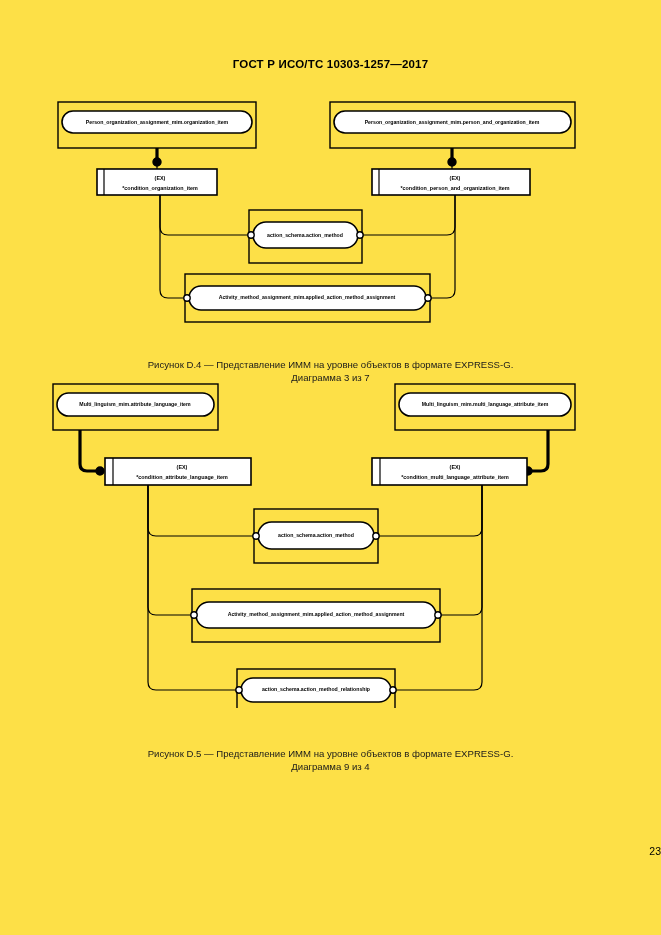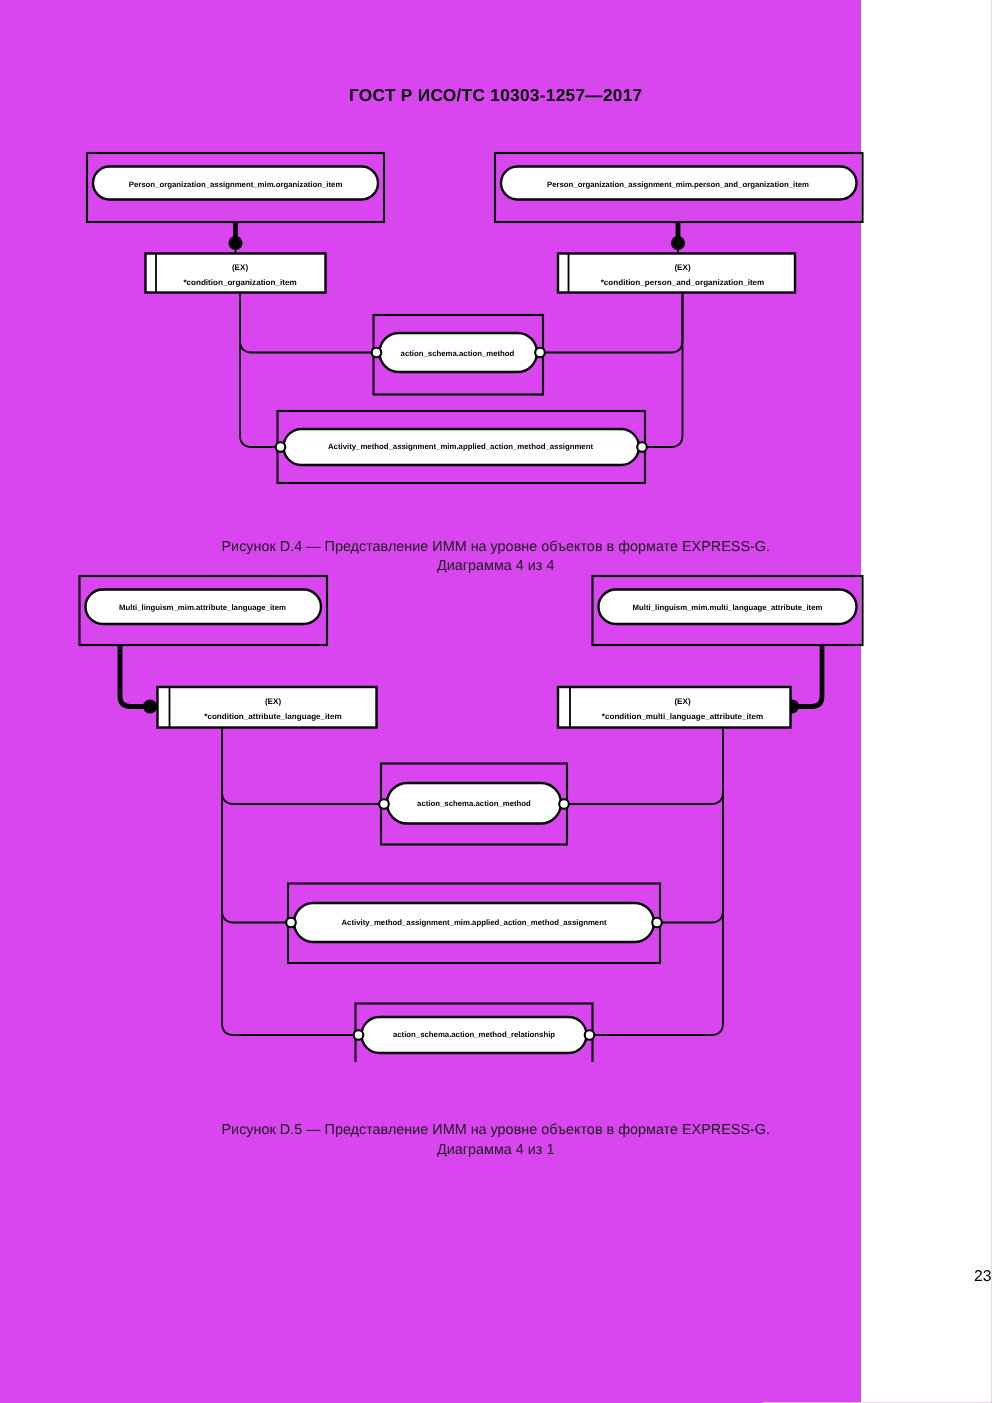--- a/index.html
+++ b/index.html
@@ -18,9 +18,9 @@
   .page {
     position: absolute;
     left: 0; top: 0;
-    width: 574px;
+    width: 661px;
     height: 935px;
-    background: #d946ef;
+    background: #fde047;
   }
   .header {
     position: absolute;

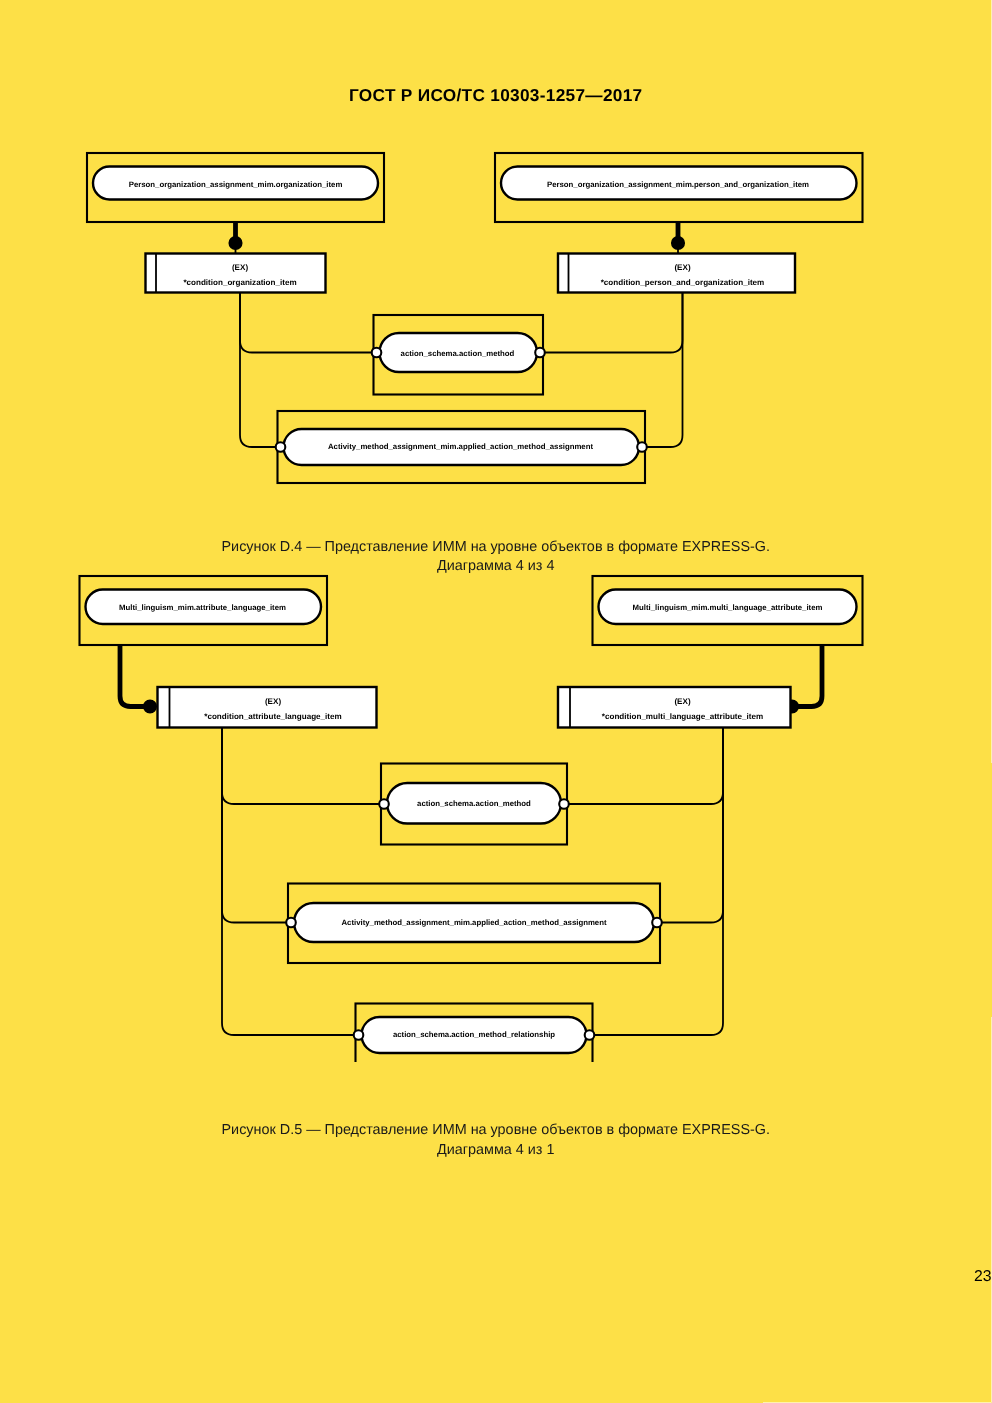--- a/index.html
+++ b/index.html
@@ -147,7 +147,7 @@
 
   <div class="caption" id="cap1">
     <span>Рисунок D.4 — Представление ИММ на уровне объектов в формате EXPRESS-G.</span>
-    <span class="line2">Диаграмма 4 из 4</span>
+    <span class="line2">Диаграмма 3 из 7</span>
   </div>
 
   <div class="figure-wrap" id="fig2-wrap">

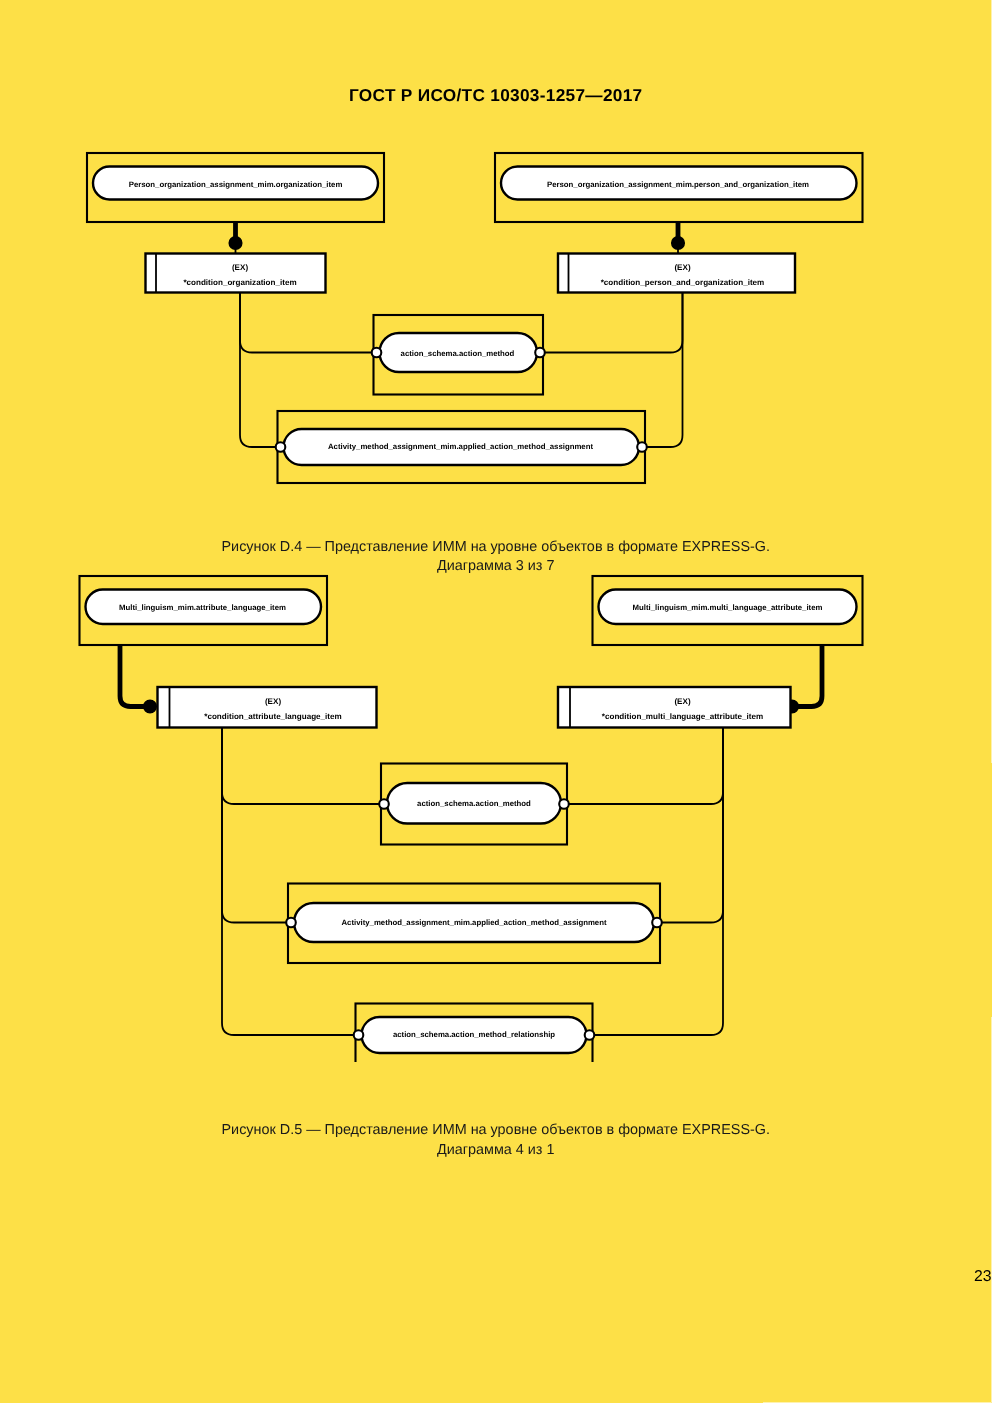--- a/index.html
+++ b/index.html
@@ -213,7 +213,7 @@
 
   <div class="caption" id="cap2">
     <span>Рисунок D.5 — Представление ИММ на уровне объектов в формате EXPRESS-G.</span>
-    <span class="line2">Диаграмма 4 из 1</span>
+    <span class="line2">Диаграмма 9 из 4</span>
   </div>
 
   <div class="page-number" style="text-align: right; padding-right: 78px;">23</div>

